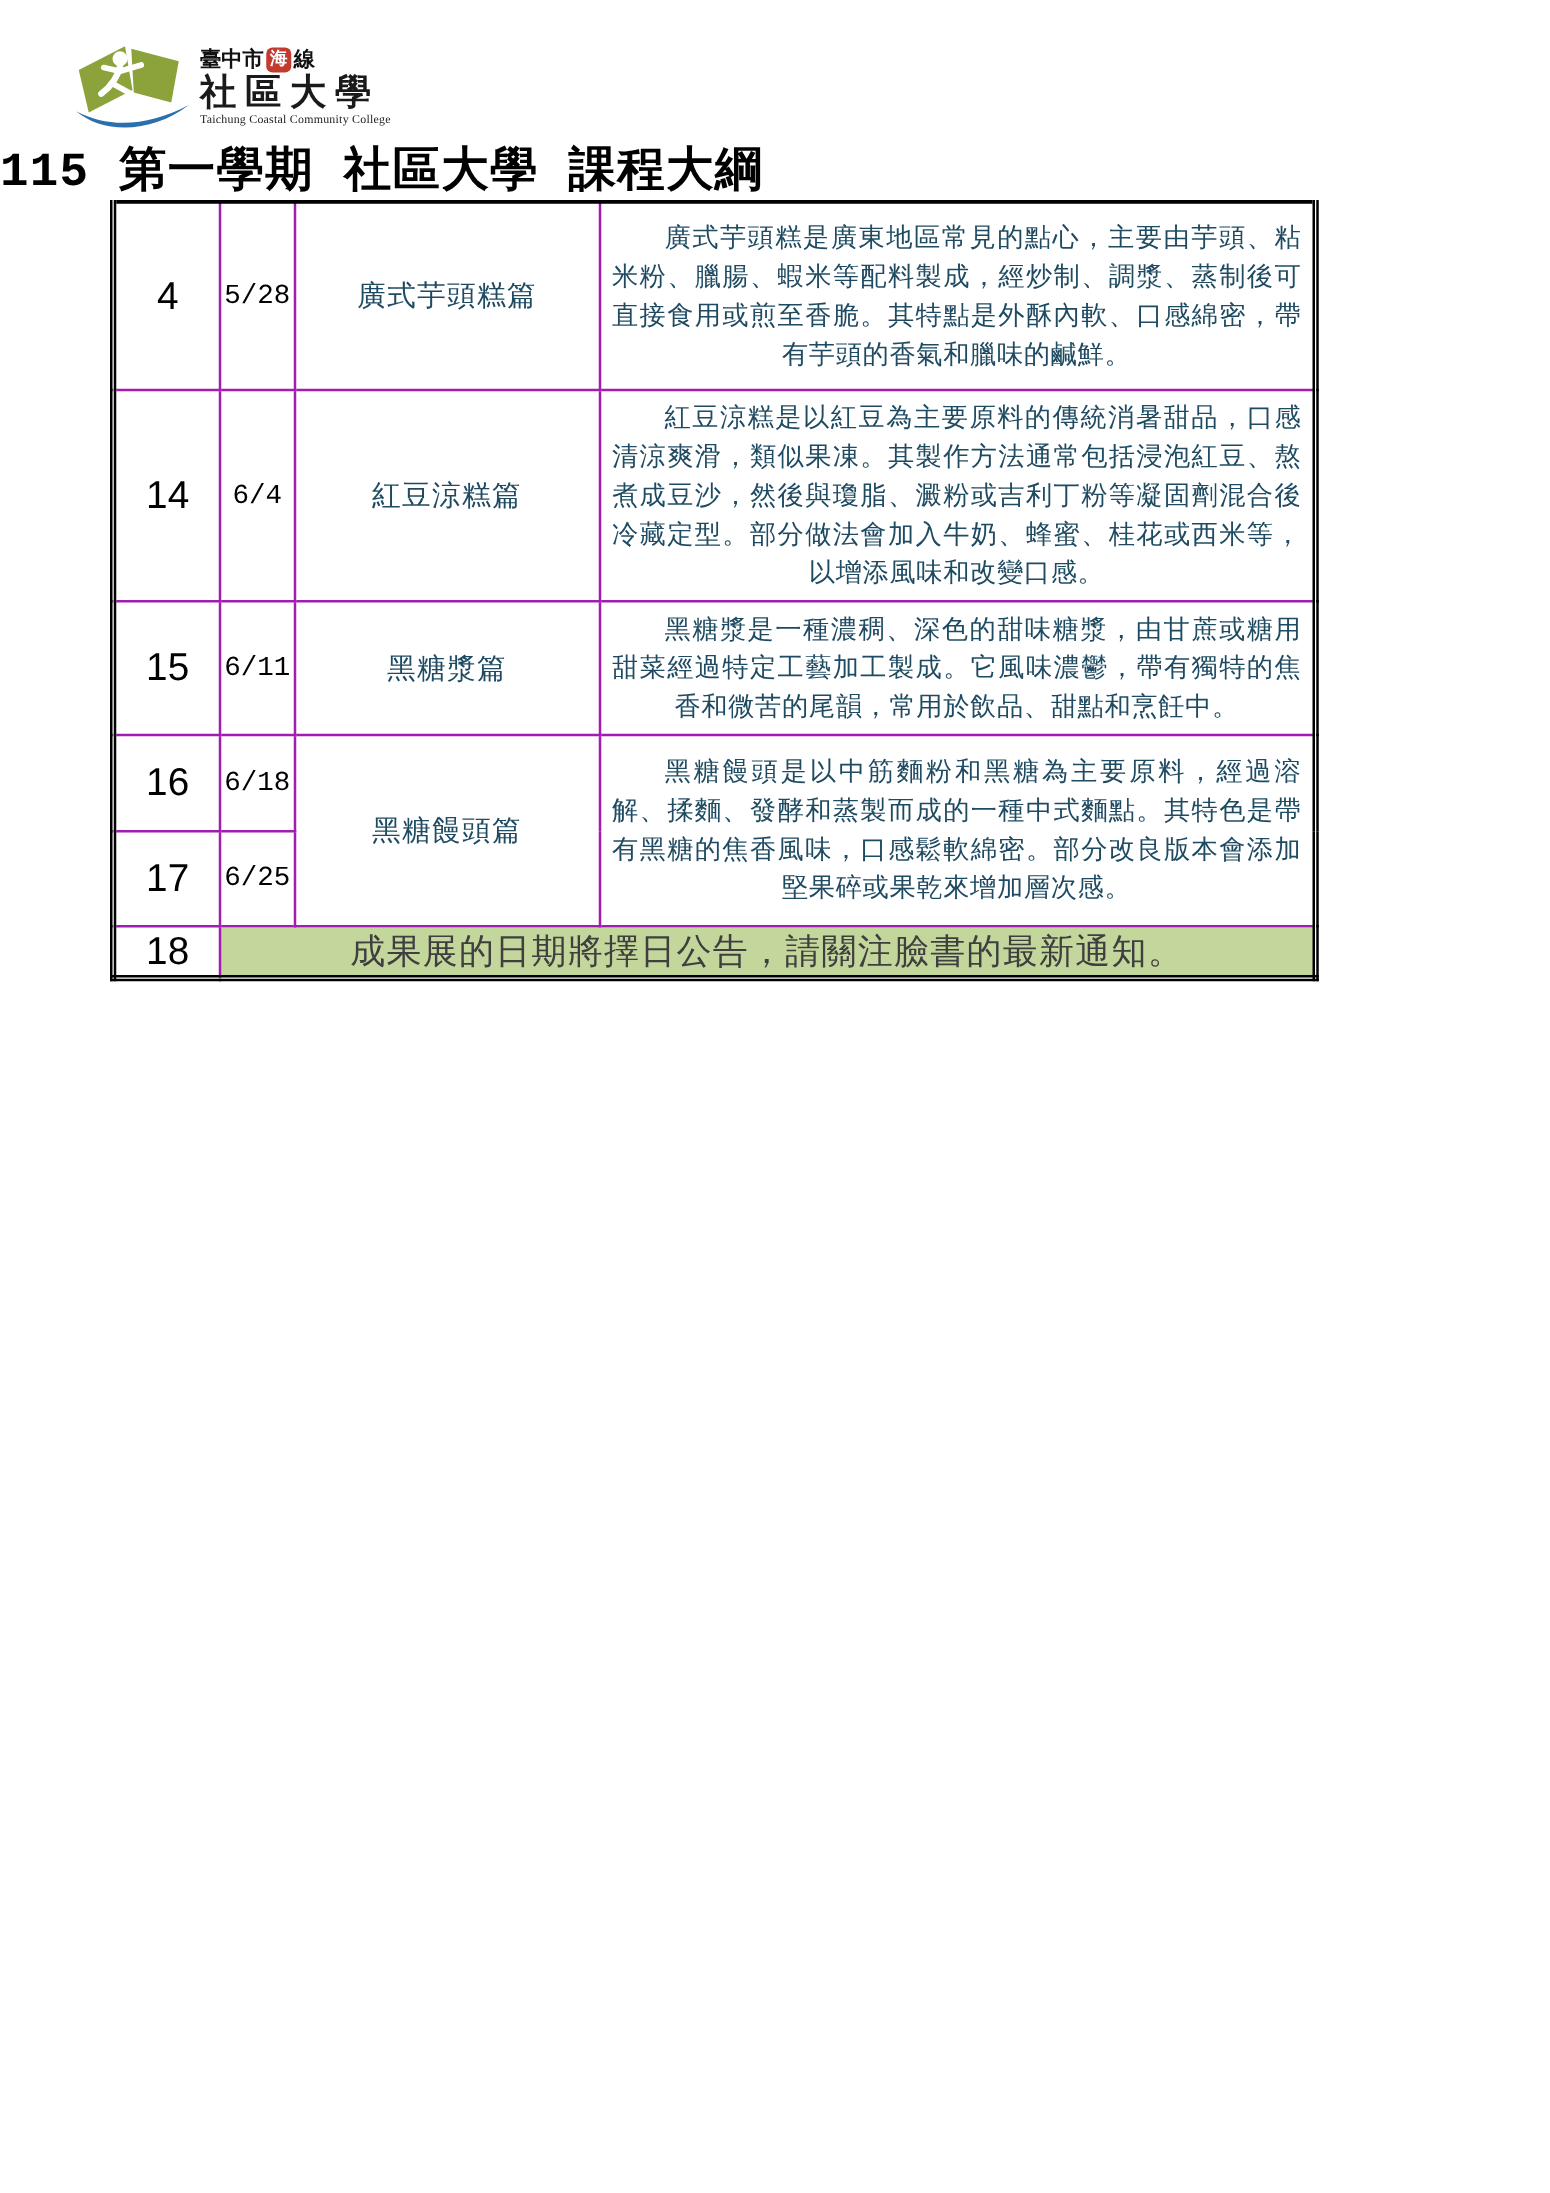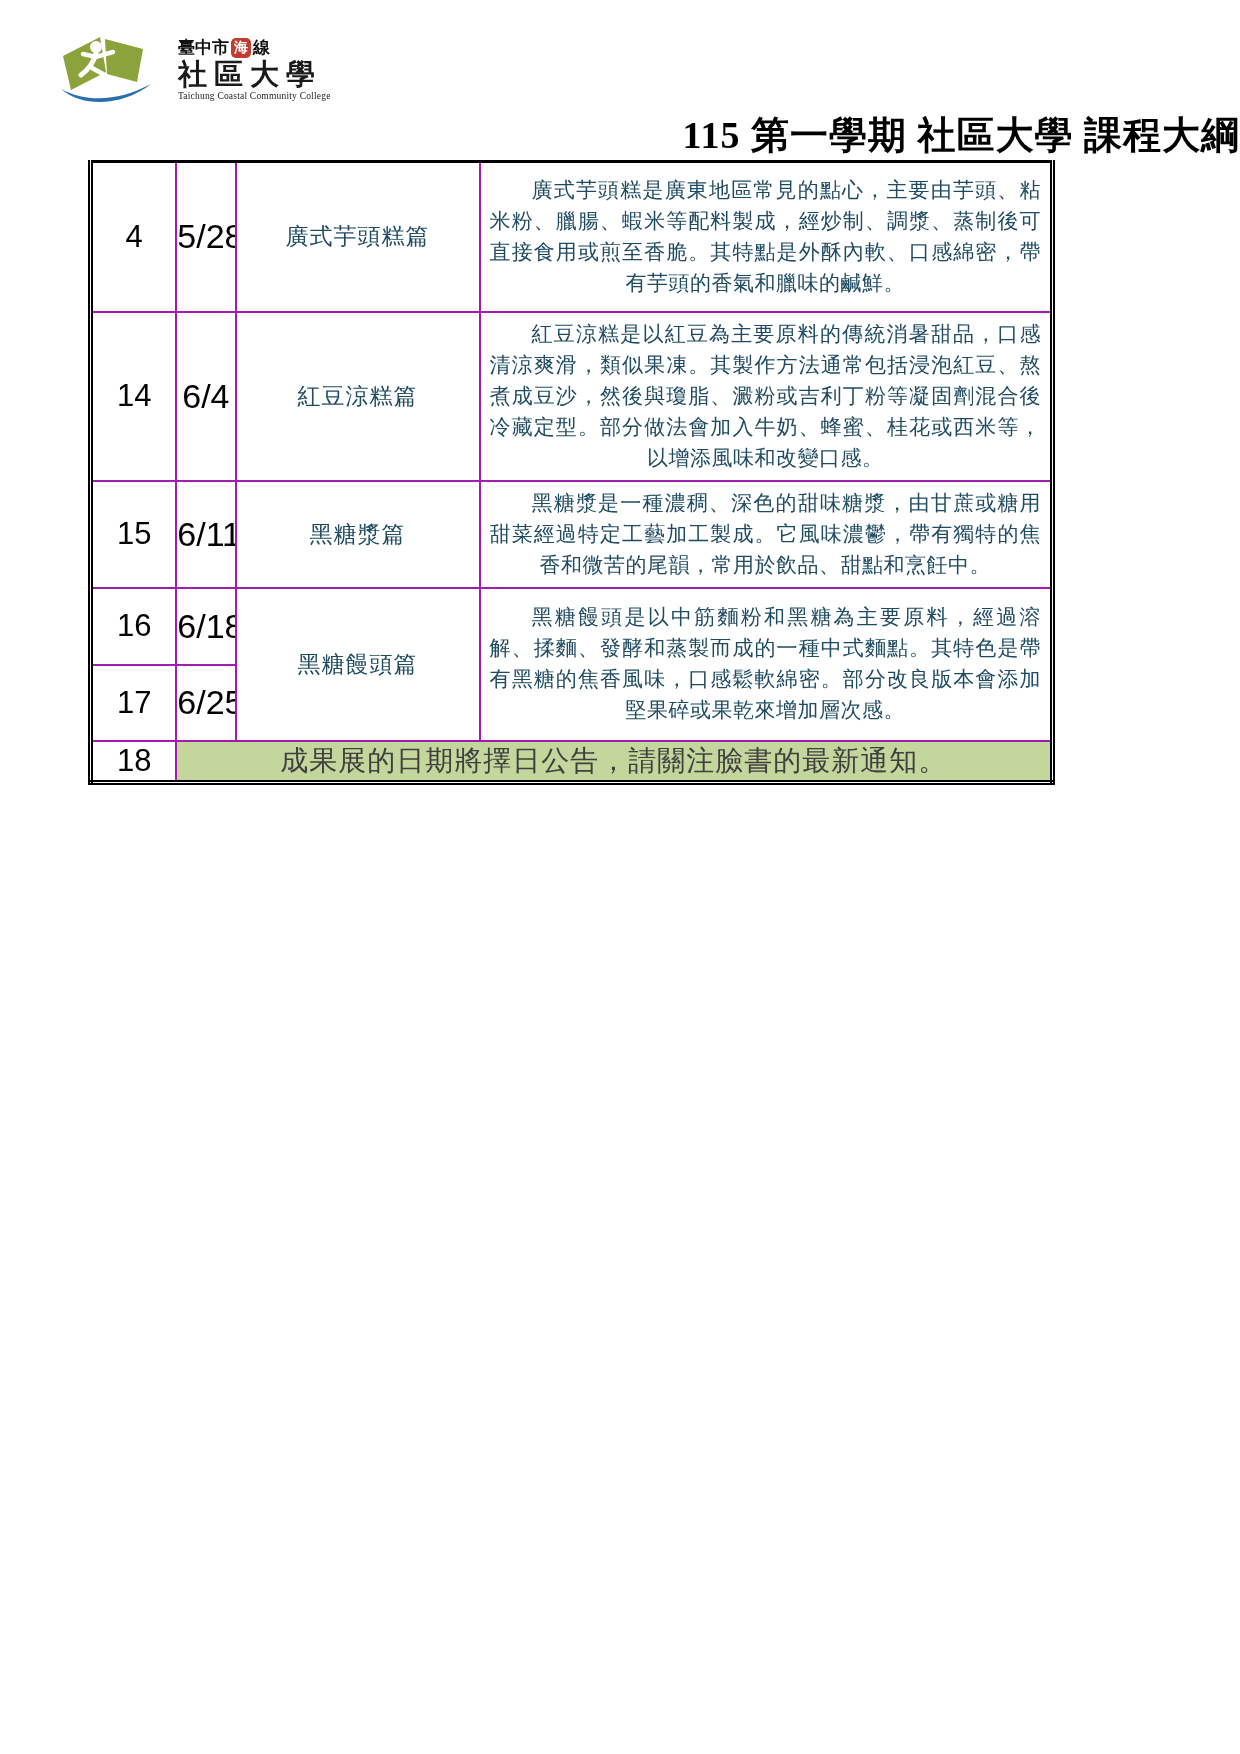--- a/index.html
+++ b/index.html
@@ -19,7 +19,7 @@
   
   .logo{
     position:absolute;left:58px;top:30px;height:84px;
-    display:flex;align-items:flex-start;gap:18px;
+    display:flex;align-items:flex-start;gap:0;
   }
   .logo-mark{width:102px;height:80px;flex:0 0 auto;}
   .logo-text{padding-top:8px;}

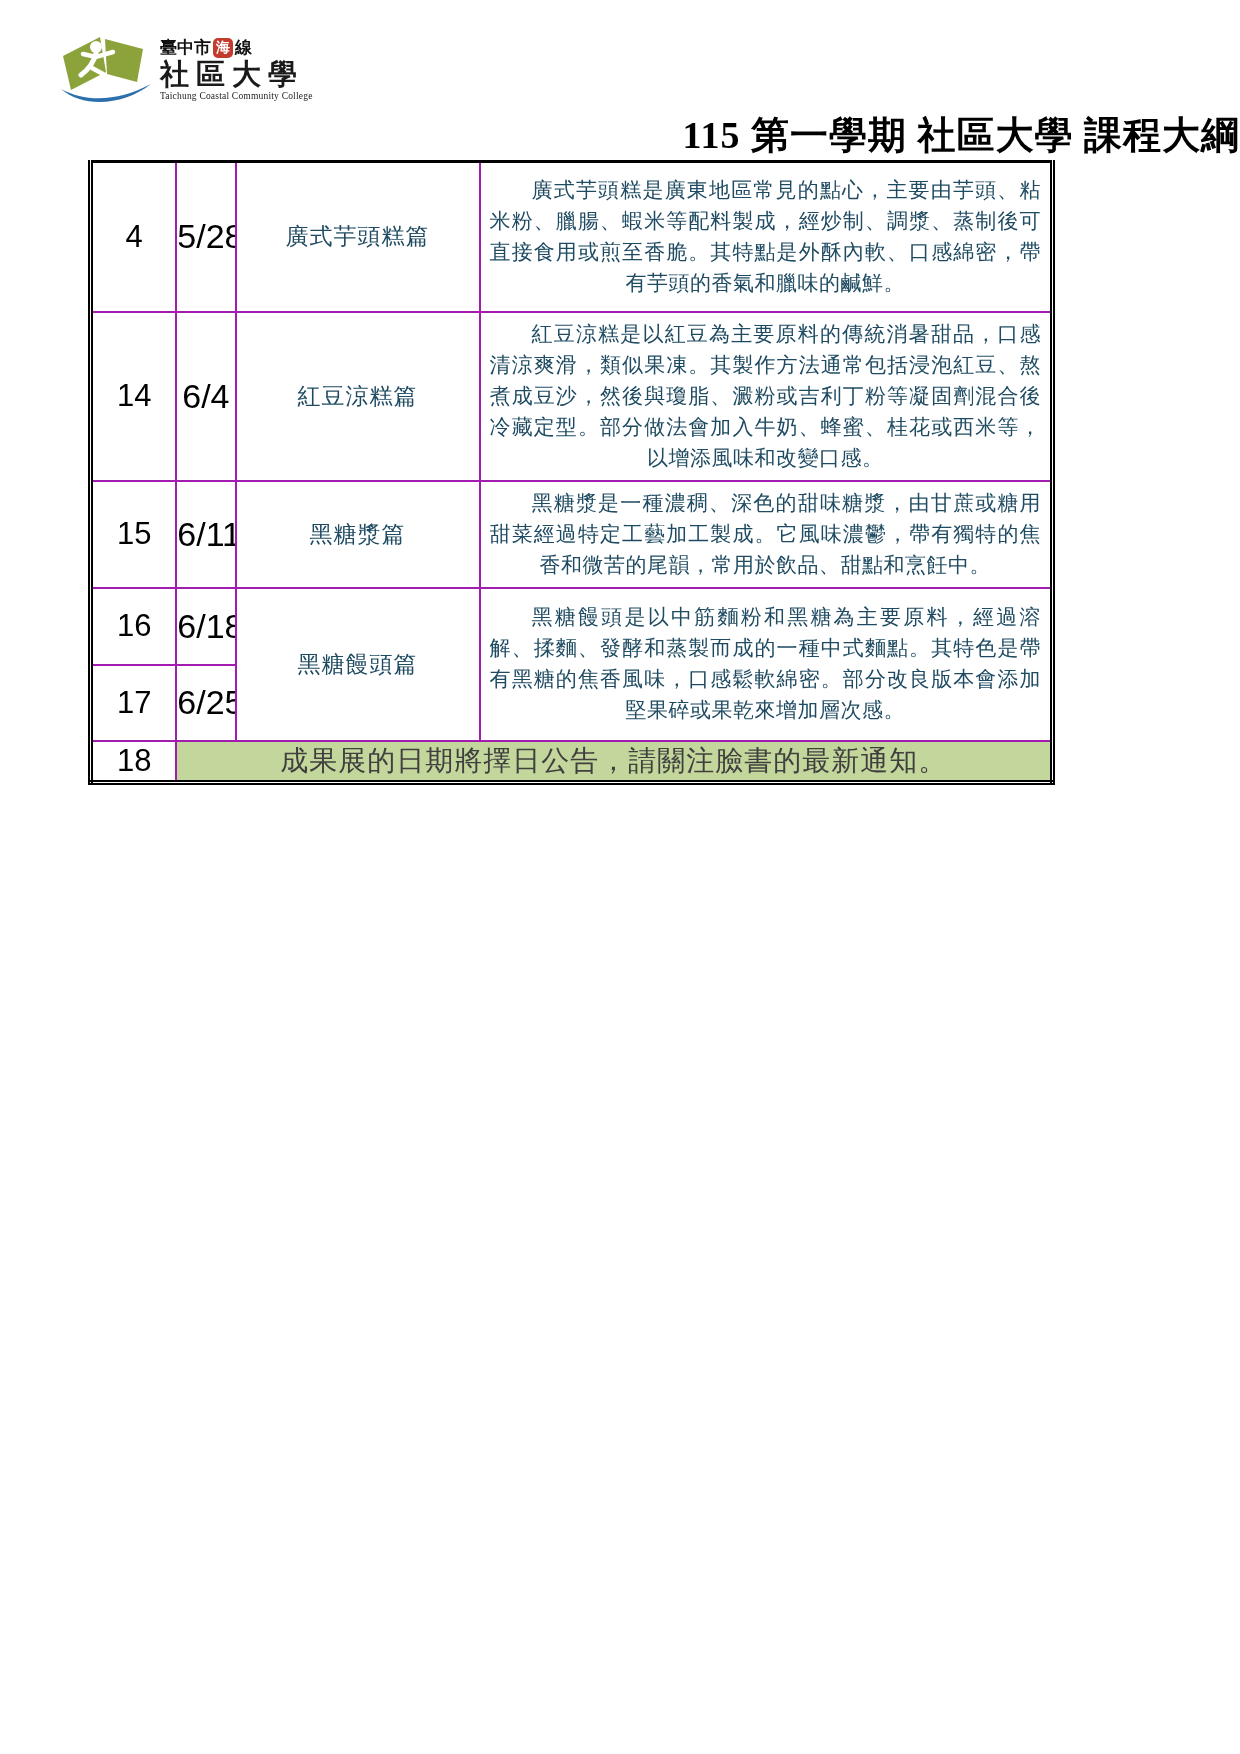--- a/index.html
+++ b/index.html
@@ -44,8 +44,8 @@
   
   .page-title{
     position:absolute;left:0;top:110px;width:1240px;
-    text-align:right;
-    font-family:Liberation Serif, serif;
+    text-align:left;
+    font-family:Liberation Mono, monospace;
     font-size:38px;font-weight:600;letter-spacing:1px;color:#000;
   }
   

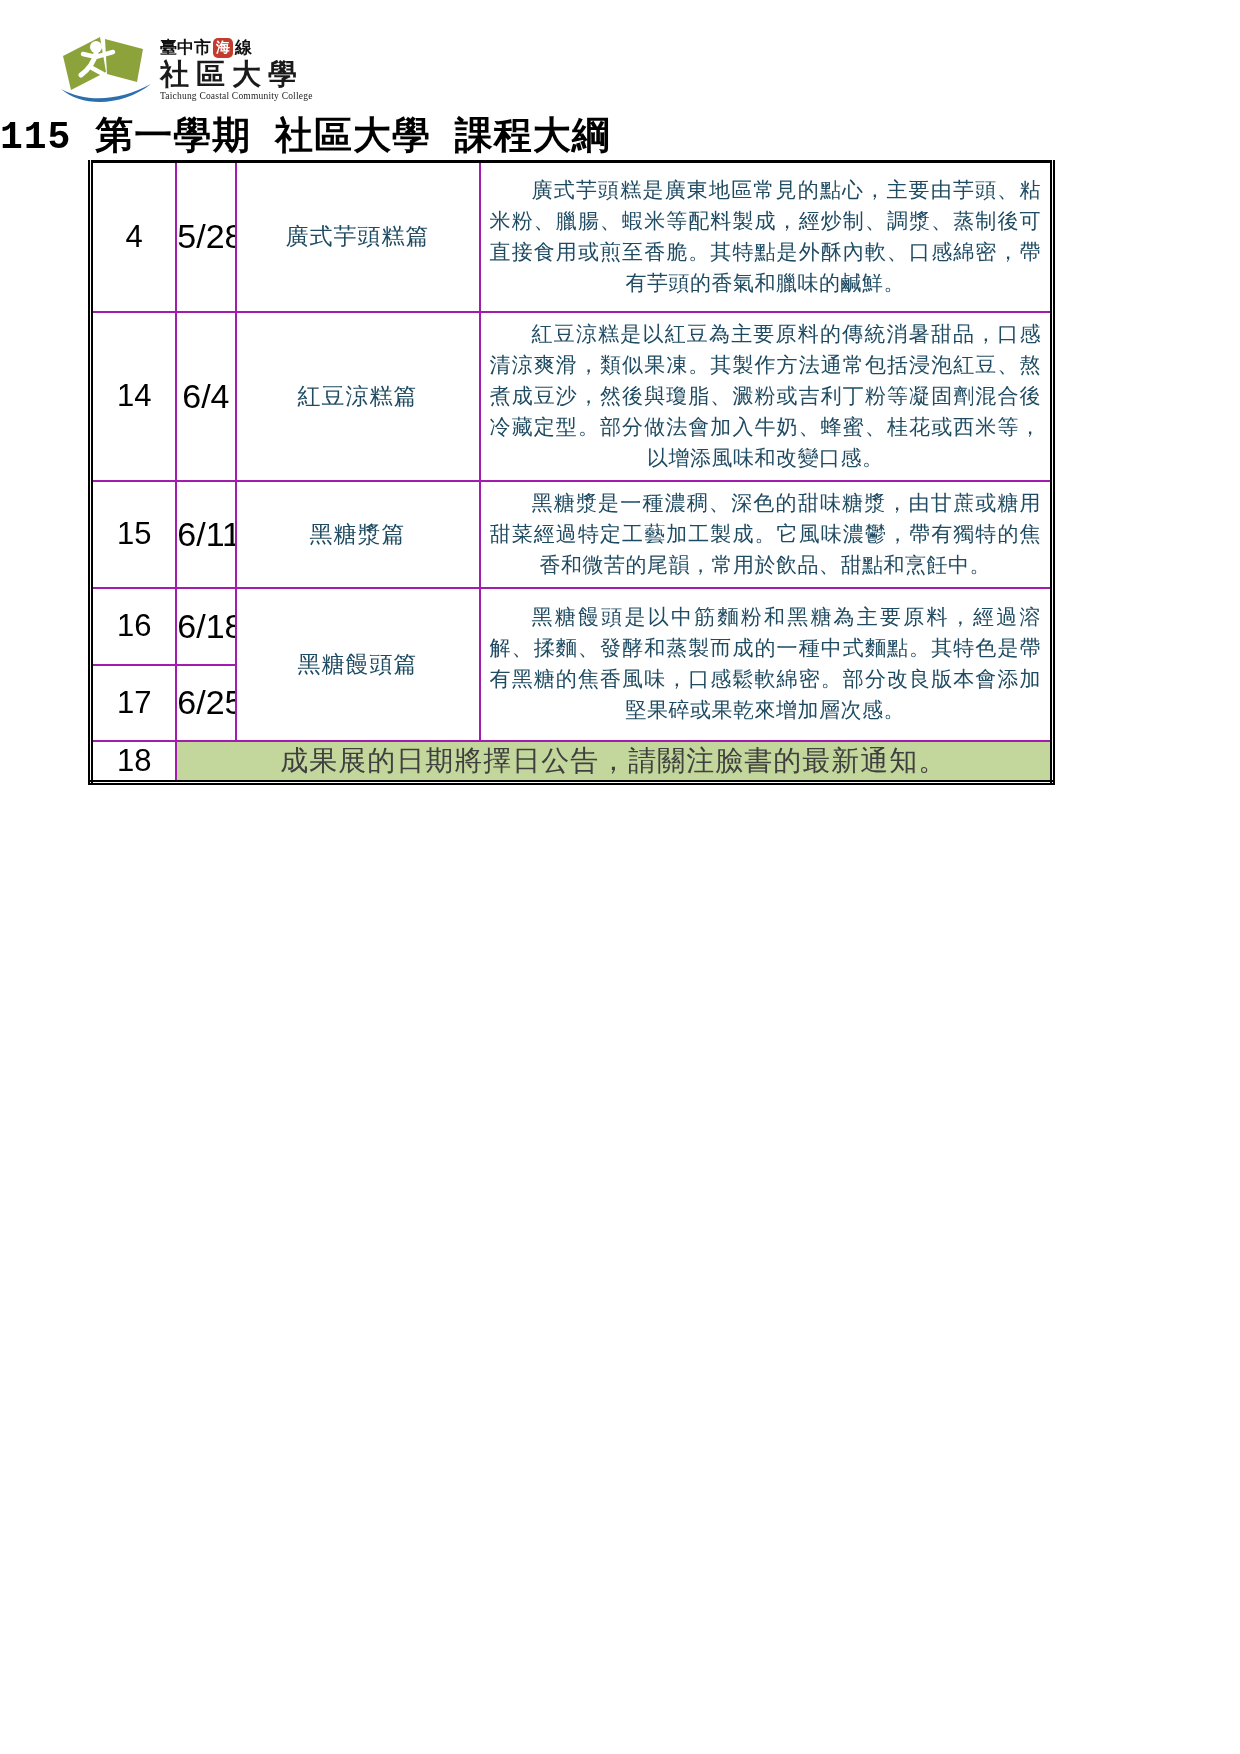--- a/index.html
+++ b/index.html
@@ -66,8 +66,8 @@
   }
   td.date{
     width:58px;text-align:center;
-    font-family:Liberation Sans, sans-serif;
-    font-size:34px;color:#000;
+    font-family:Liberation Mono, monospace;
+    font-size:22px;color:#000;
   }
   td.topic{
     width:239px;text-align:center;

